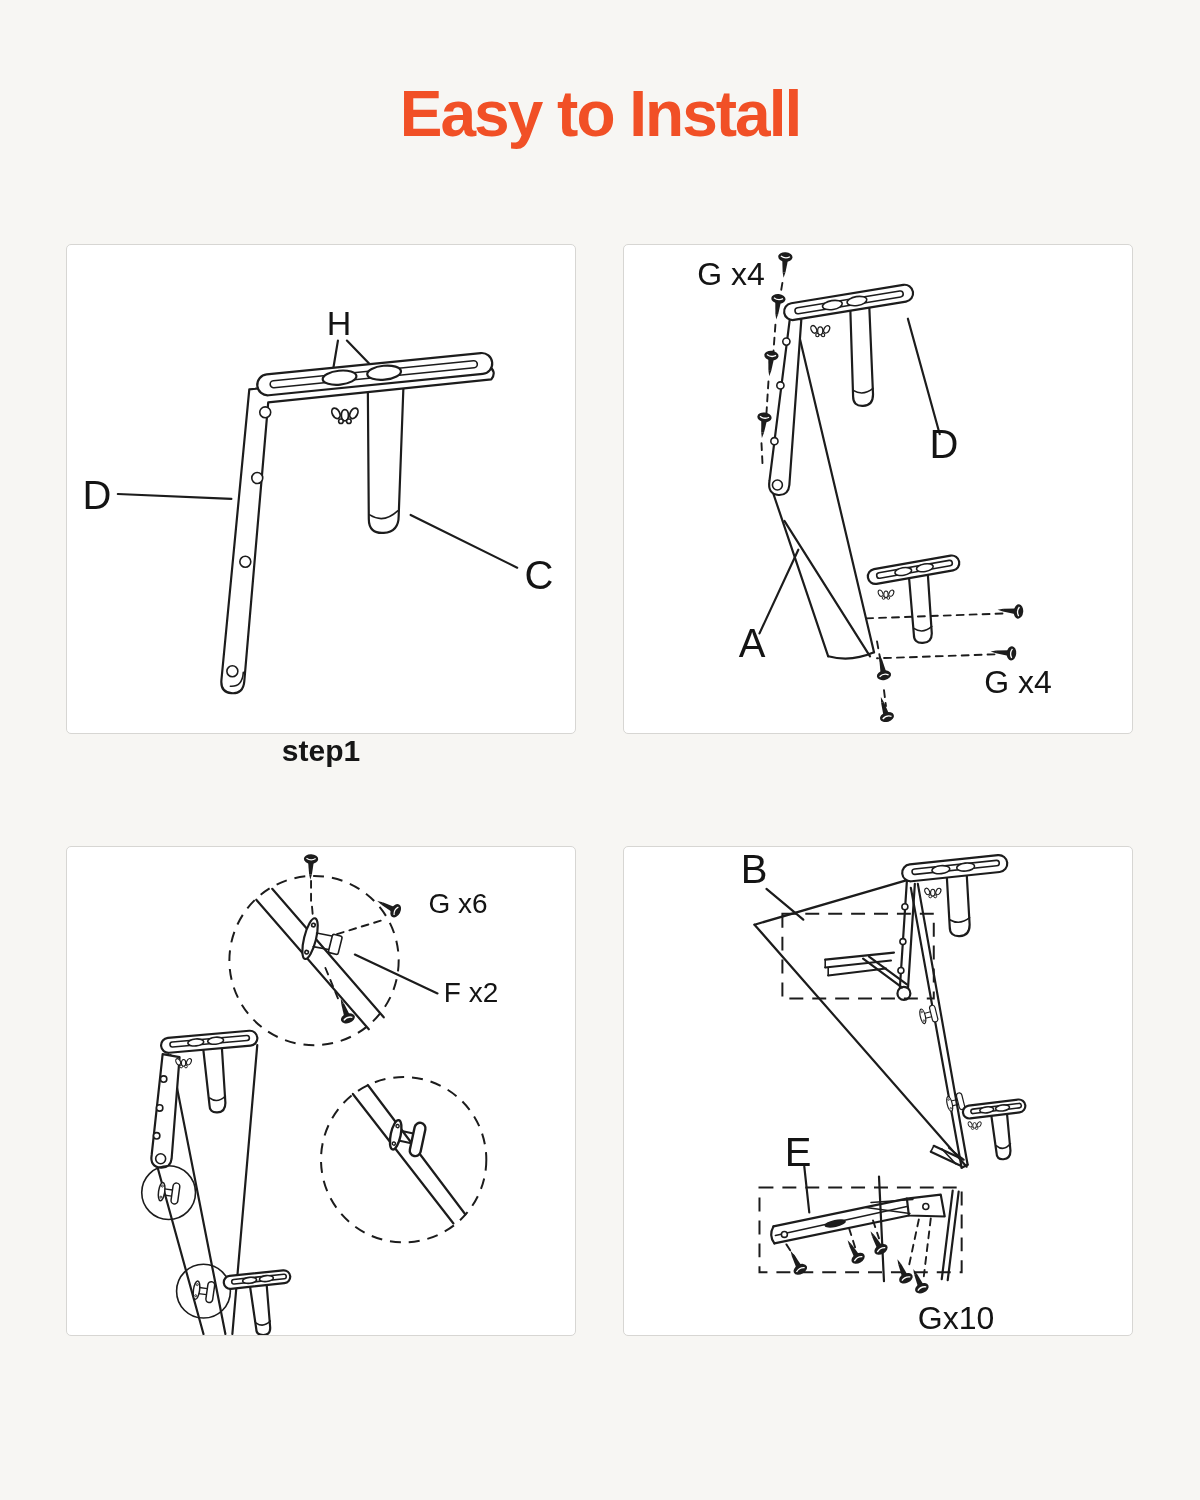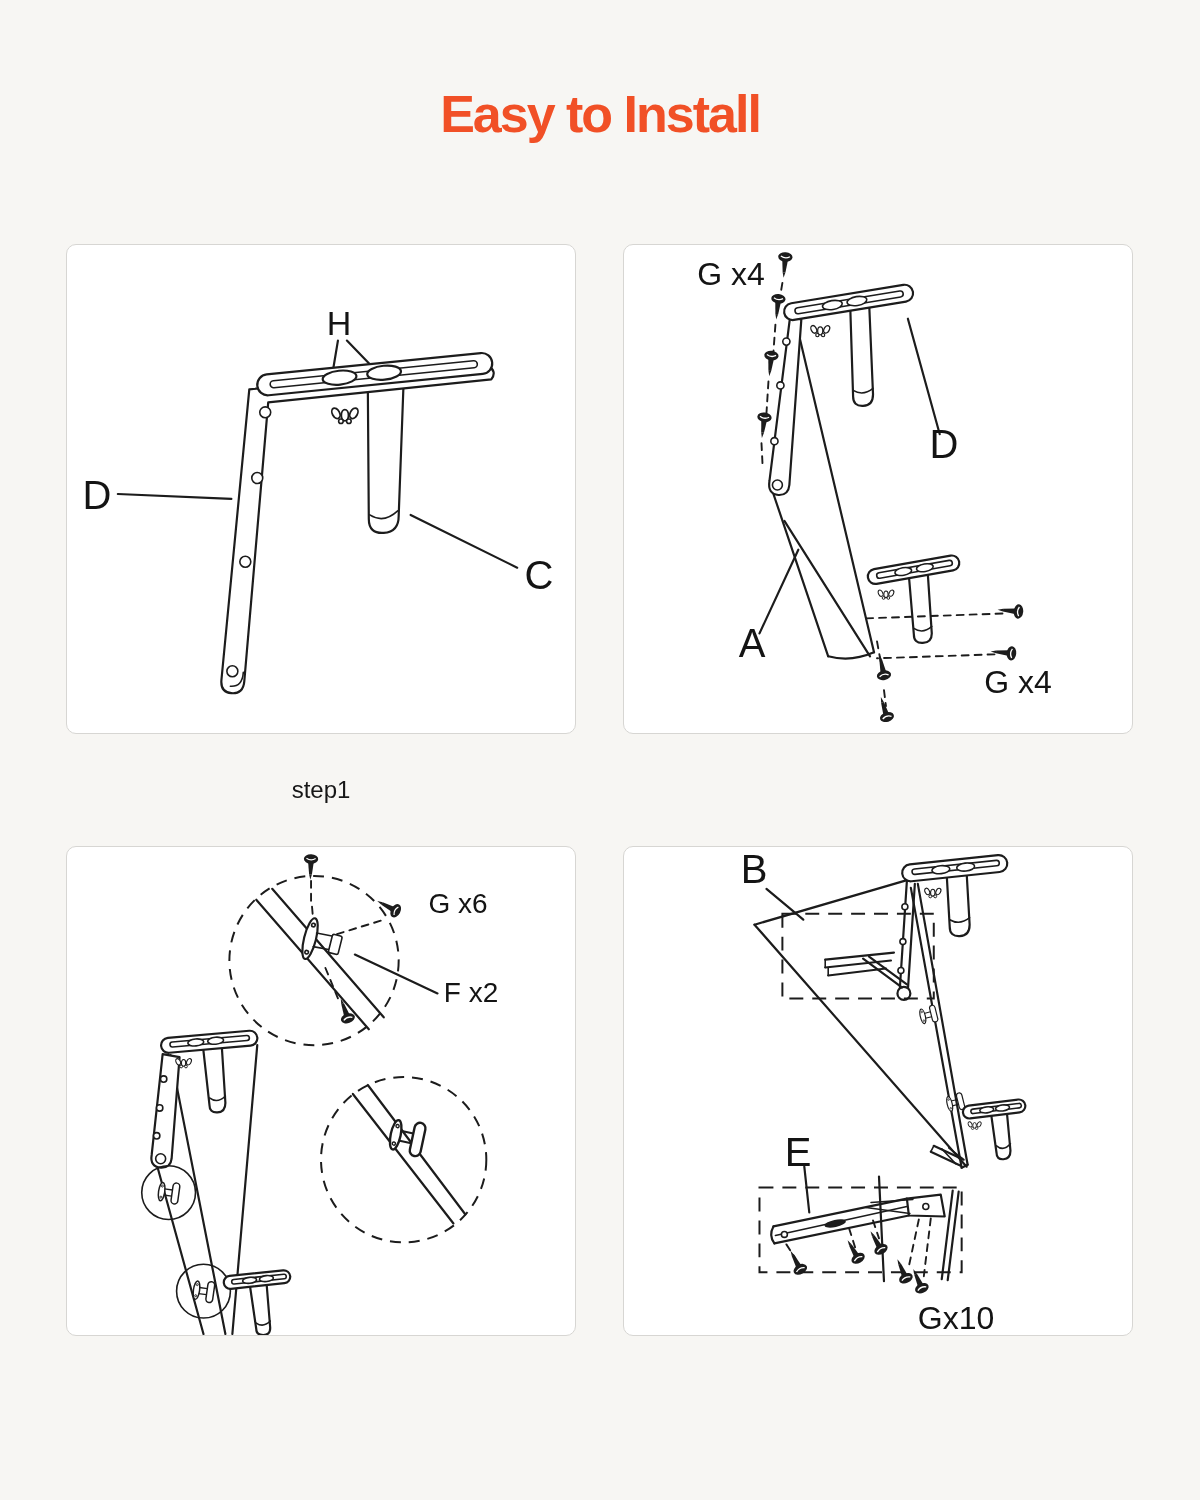--- a/index.html
+++ b/index.html
@@ -10,7 +10,7 @@
   }
   .title {
     position:absolute; left:0; right:0; top:74px; margin:0;
-    text-align:center; font-size:52px; line-height:80px; font-weight:800;
+    text-align:center; font-size:64px; line-height:80px; font-weight:800;
     letter-spacing:-2px; color:#f15026;
   }
   .grid {

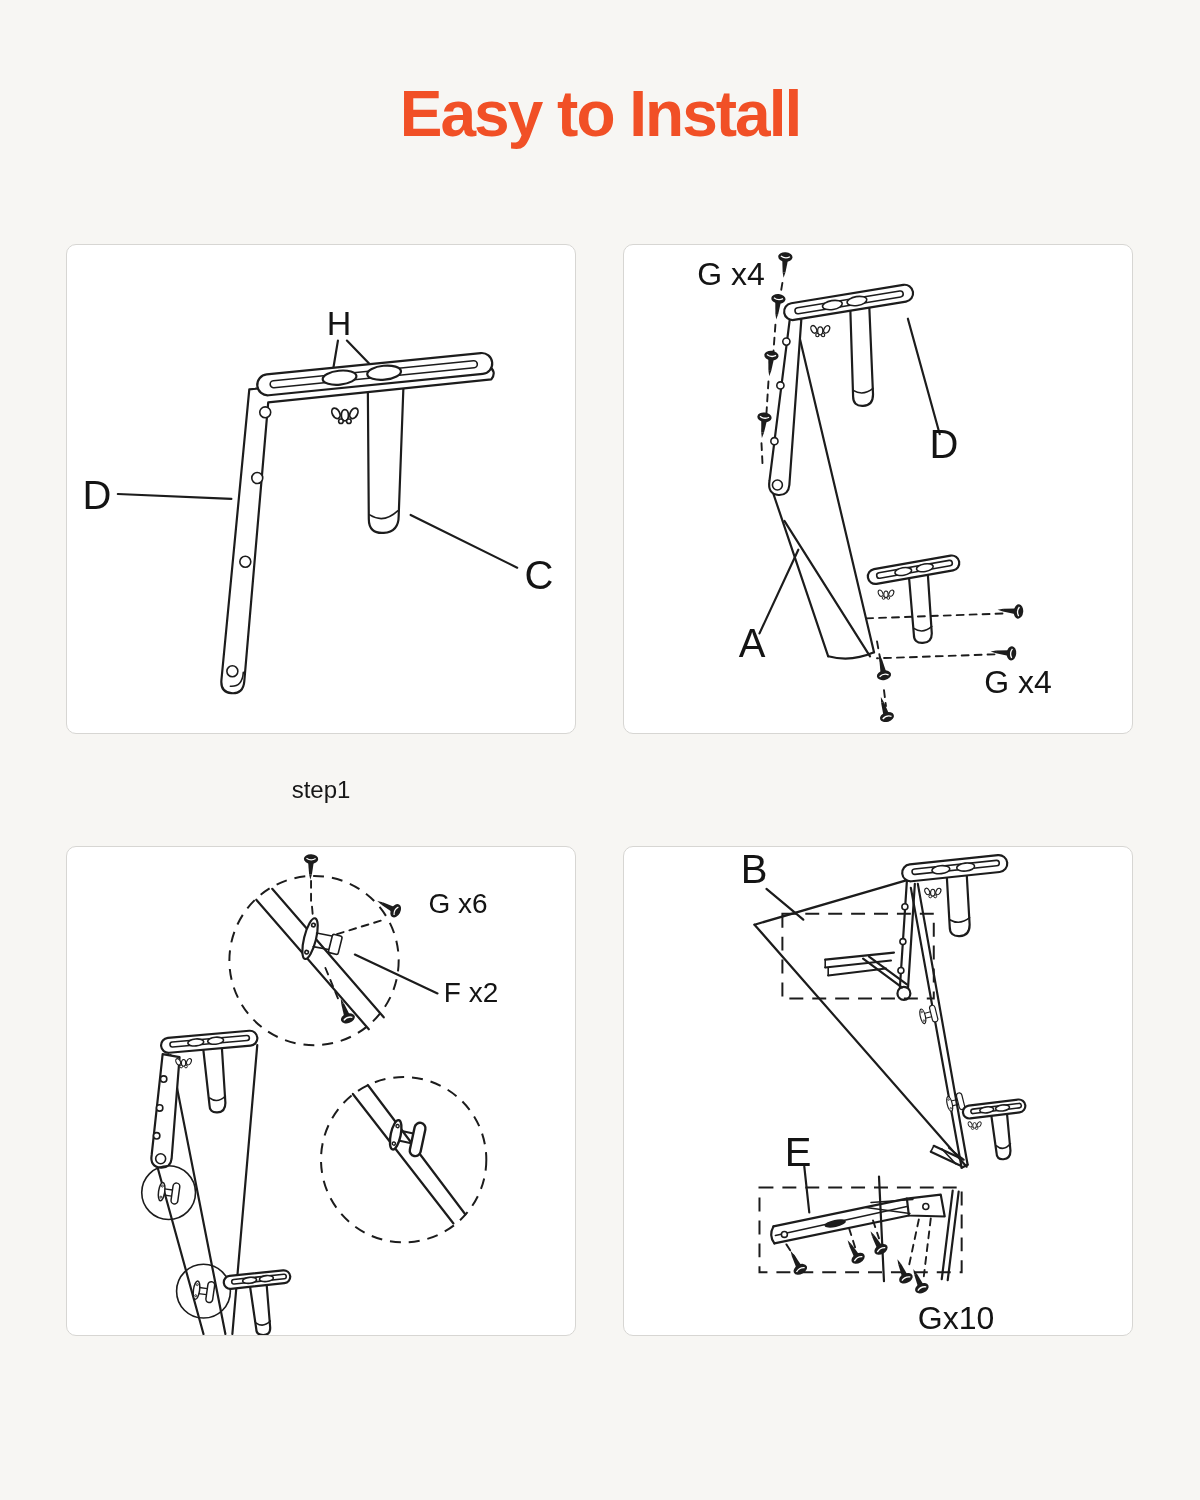--- a/index.html
+++ b/index.html
@@ -19,7 +19,7 @@
   }
   .panel {
     position:relative; width:510px; height:490px; box-sizing:border-box;
-    background:#ffffff; border:1.5px solid #d7d6d3; border-radius:10px;
+    background:#ffffff; border:1.5px solid #d7d6d3; border-radius:5px;
     overflow:hidden;
   }
   .cap {

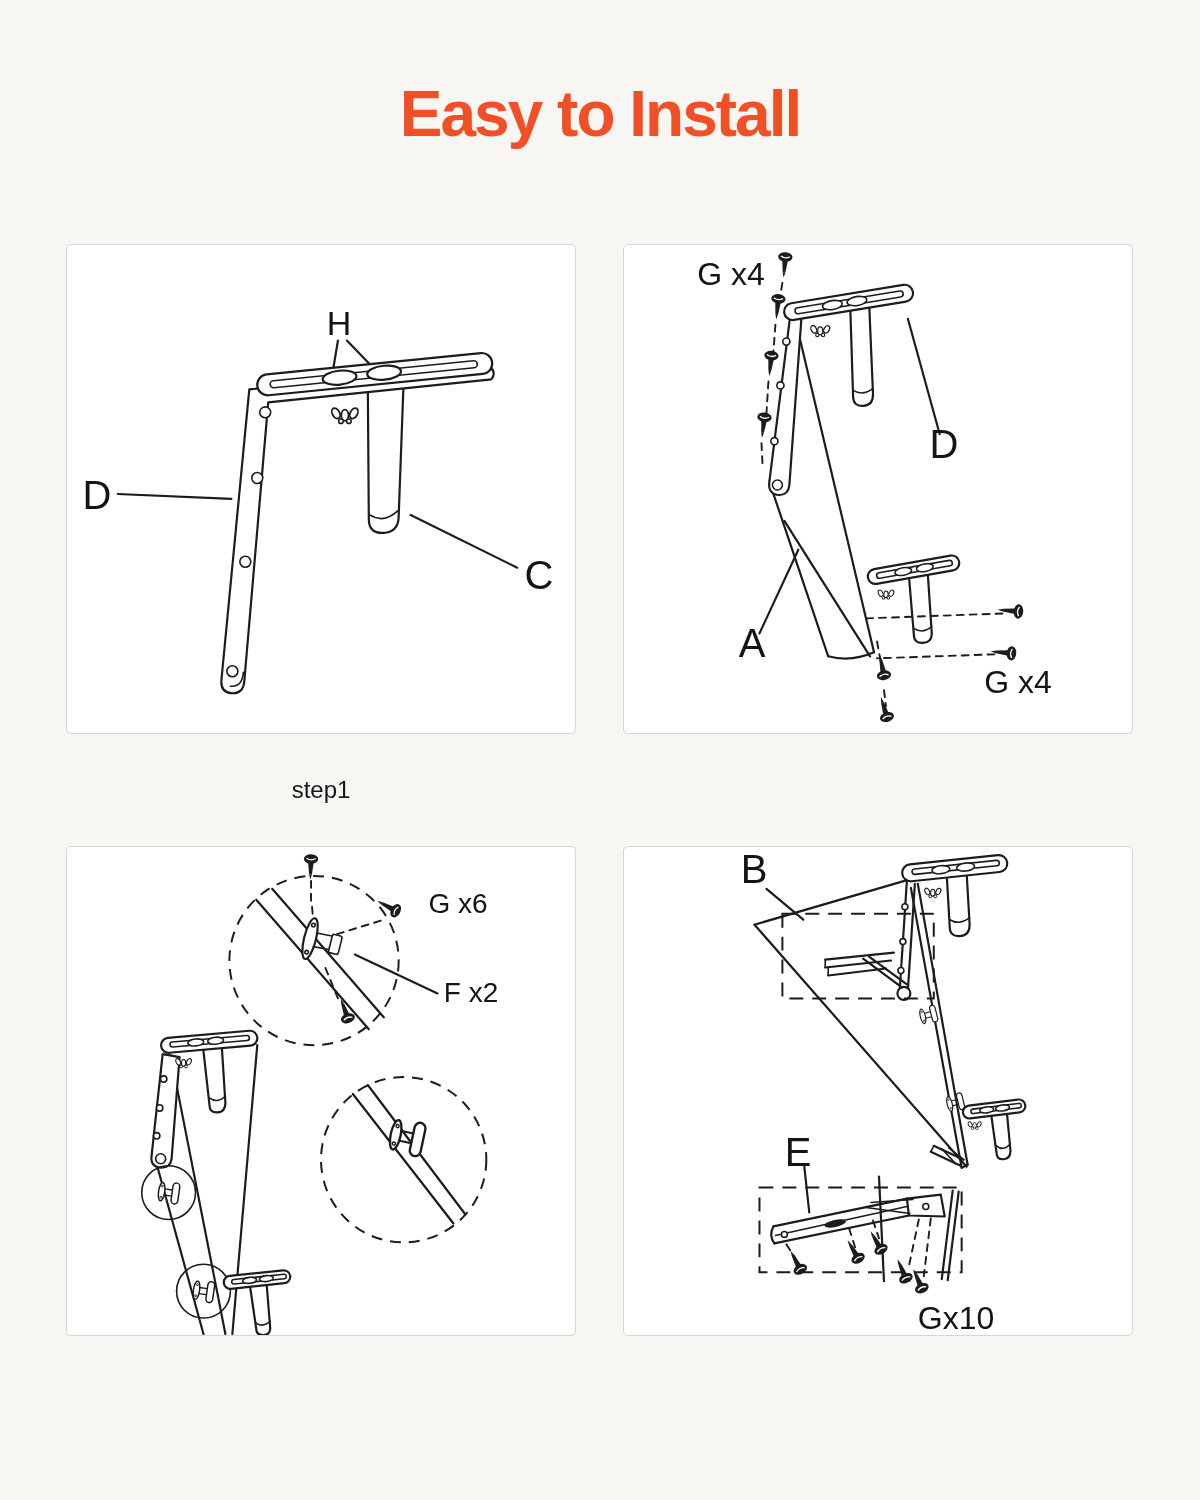--- a/index.html
+++ b/index.html
@@ -23,8 +23,8 @@
     overflow:hidden;
   }
   .cap {
-    height:112px; display:flex; align-items:center; justify-content:center;
-    font-size:24px; font-weight:400; color:#161616;
+    height:112px; display:flex; align-items:flex-start; justify-content:center;
+    font-size:30px; font-weight:700; color:#161616;
   }
   .art { position:absolute; left:0; top:0; width:100%; height:100%; }
   .art .s  { fill:none; stroke:#1c1c1c; stroke-width:2.2; stroke-linecap:round; stroke-linejoin:round; }

